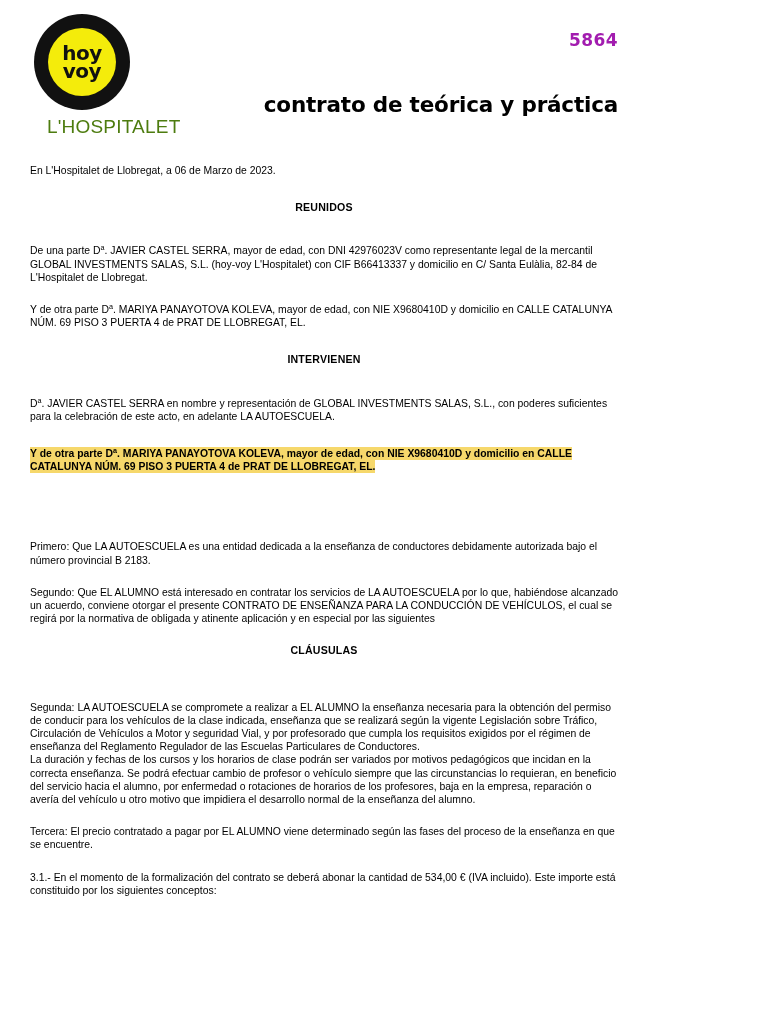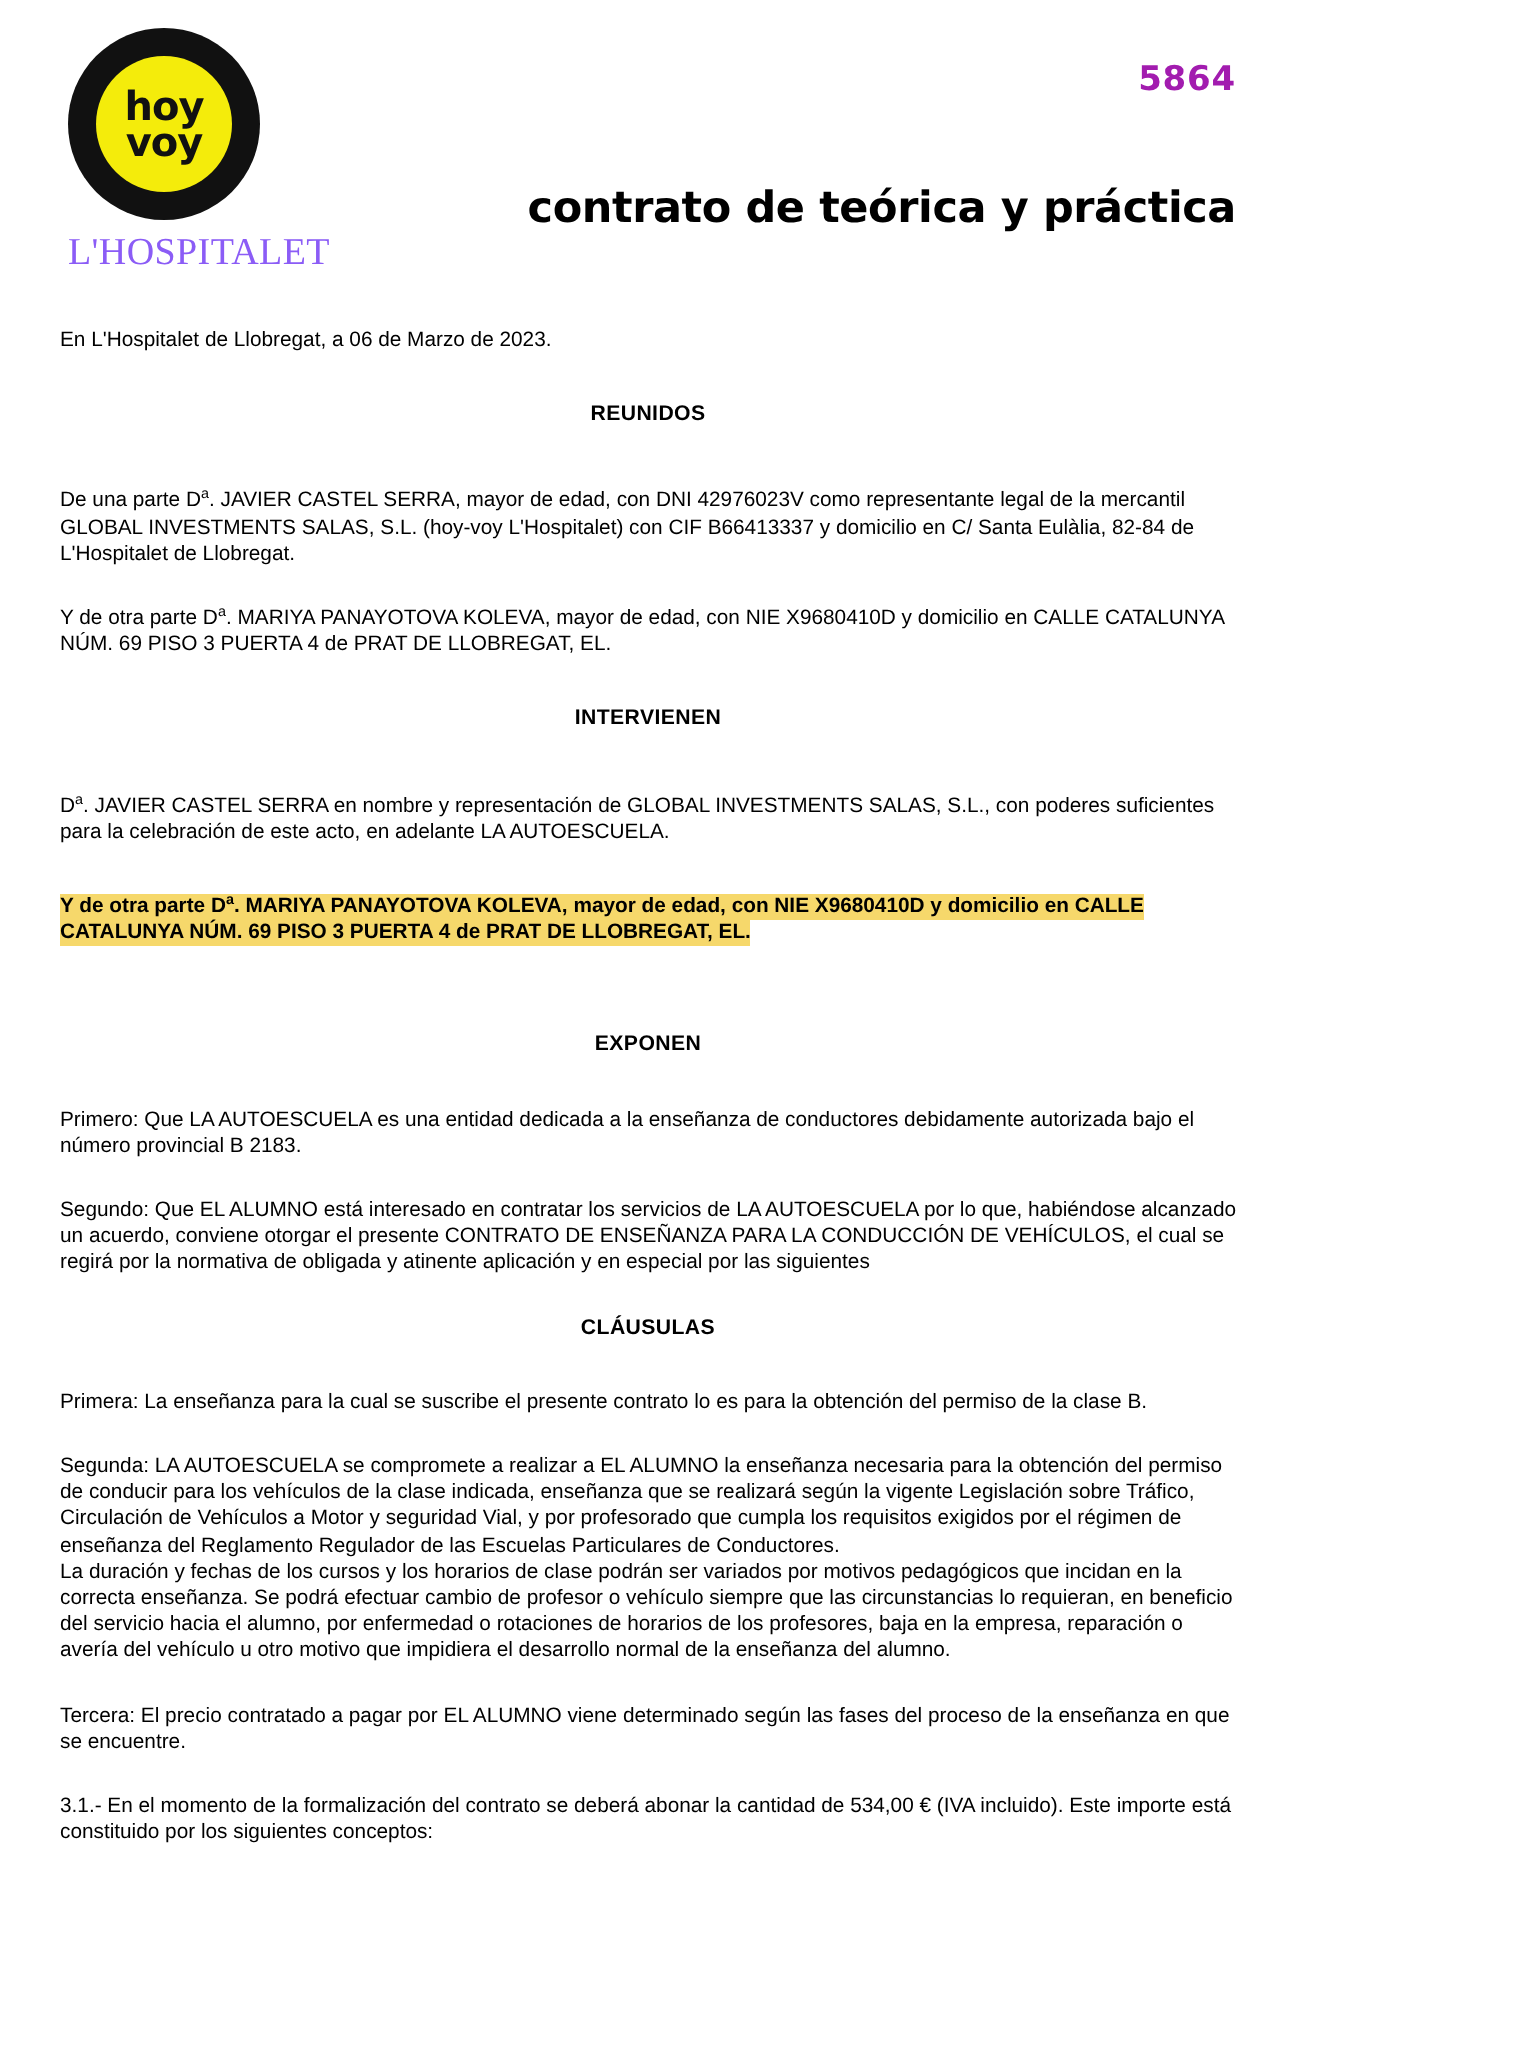--- a/index.html
+++ b/index.html
@@ -67,11 +67,11 @@
   }
   .logo-caption {
     margin-top: 6px;
-    margin-left: 4px;
-    font-family: Liberation Serif, serif;
+    margin-left: 17px;
+    font-family: Liberation Sans, sans-serif;
     font-size: 19px;
     letter-spacing: 0.2px;
-    color: #8b5cf6;
+    color: #4d7c0f;
   }
 
   .doc-number {

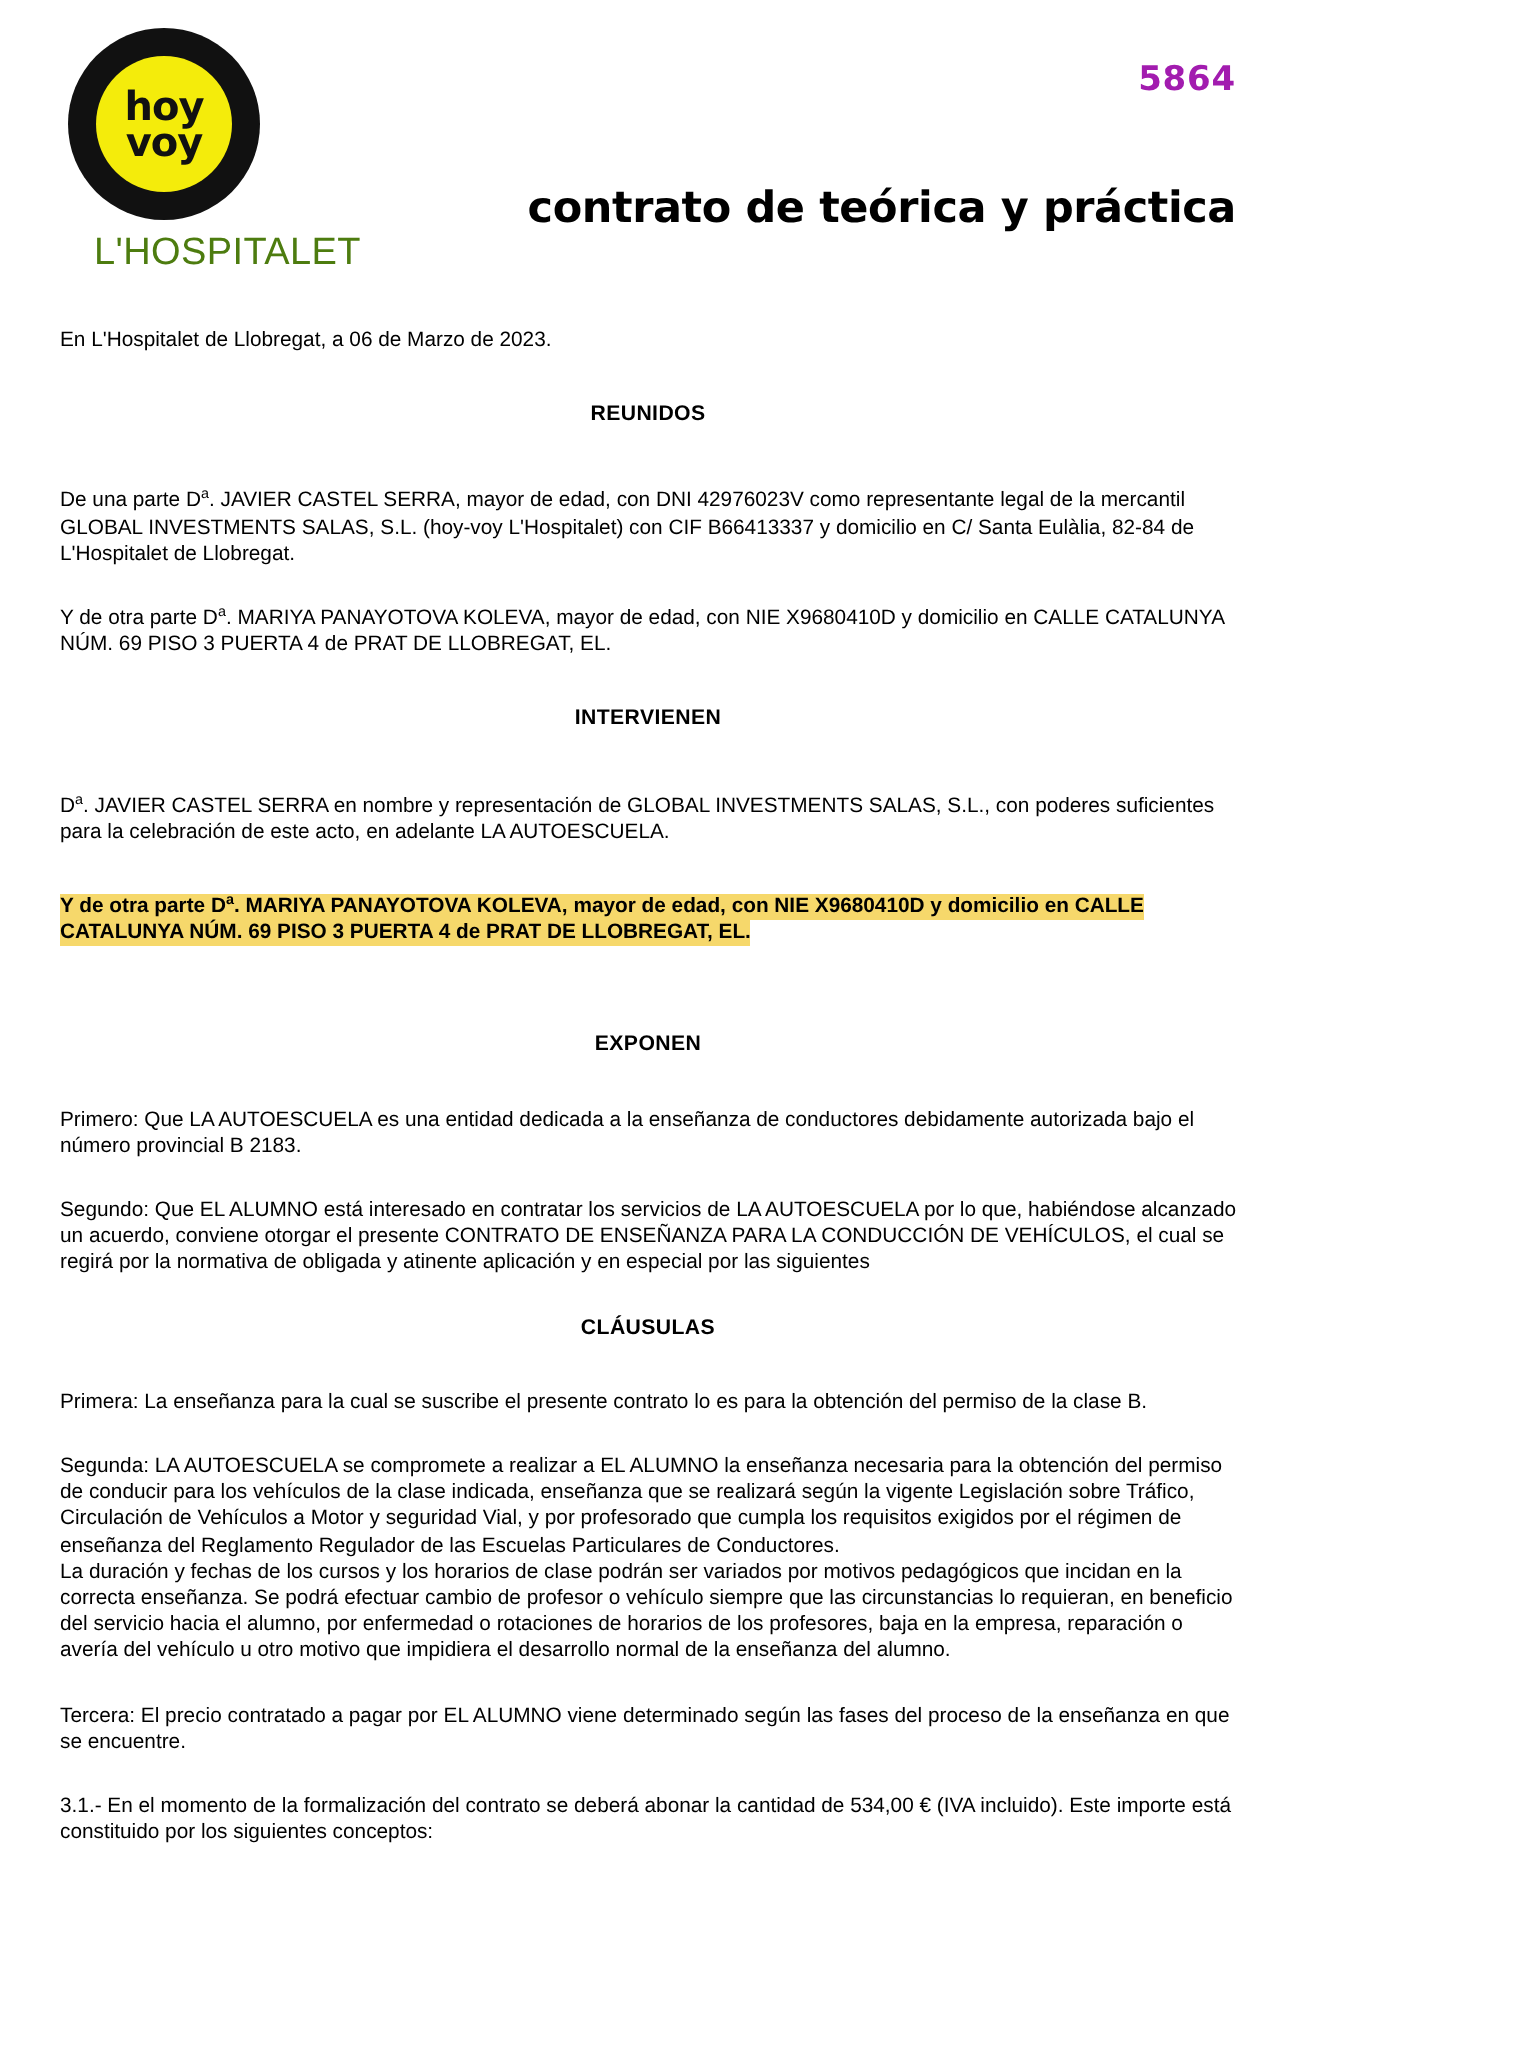--- a/index.html
+++ b/index.html
@@ -213,7 +213,6 @@
 
     <div class="gap-lg"></div>
 
-    <p class="sec-head">EXPONEN</p>
 
     <div class="gap-lg"></div>
 

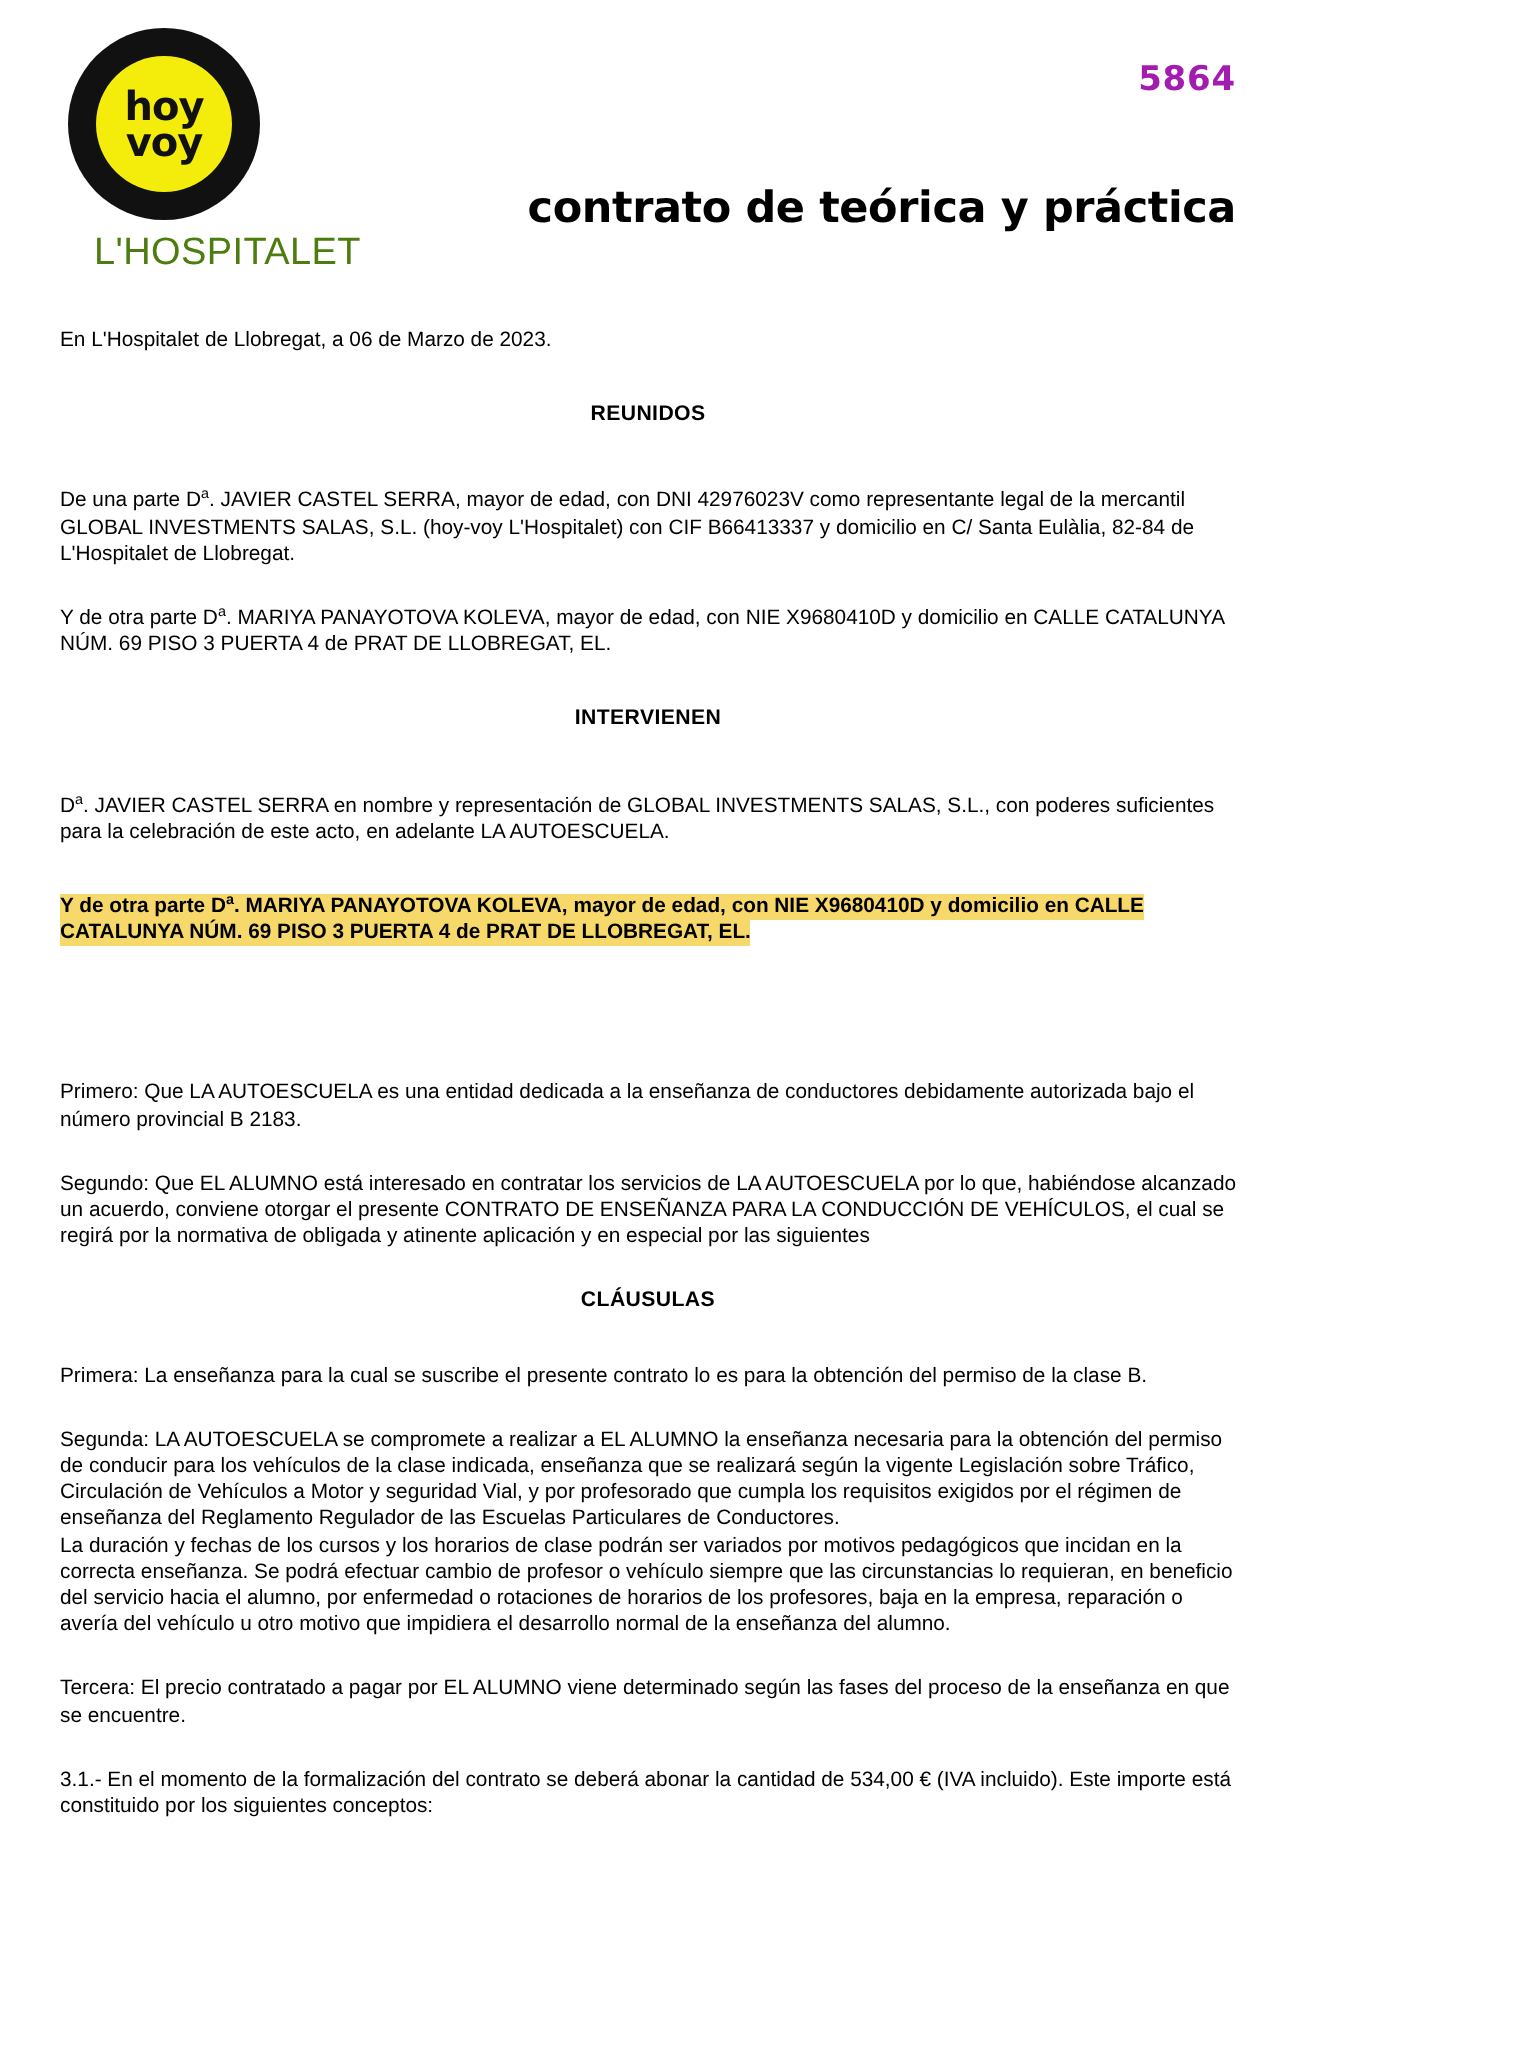--- a/index.html
+++ b/index.html
@@ -228,7 +228,6 @@
 
     <div class="gap-lg"></div>
 
-    <p class="para"><span class="lead">Primera</span><span>: La enseñanza para la cual se suscribe el presente contrato lo es para la obtención del permiso de la clase B.</span></p>
 
     <div class="gap-md"></div>
 

